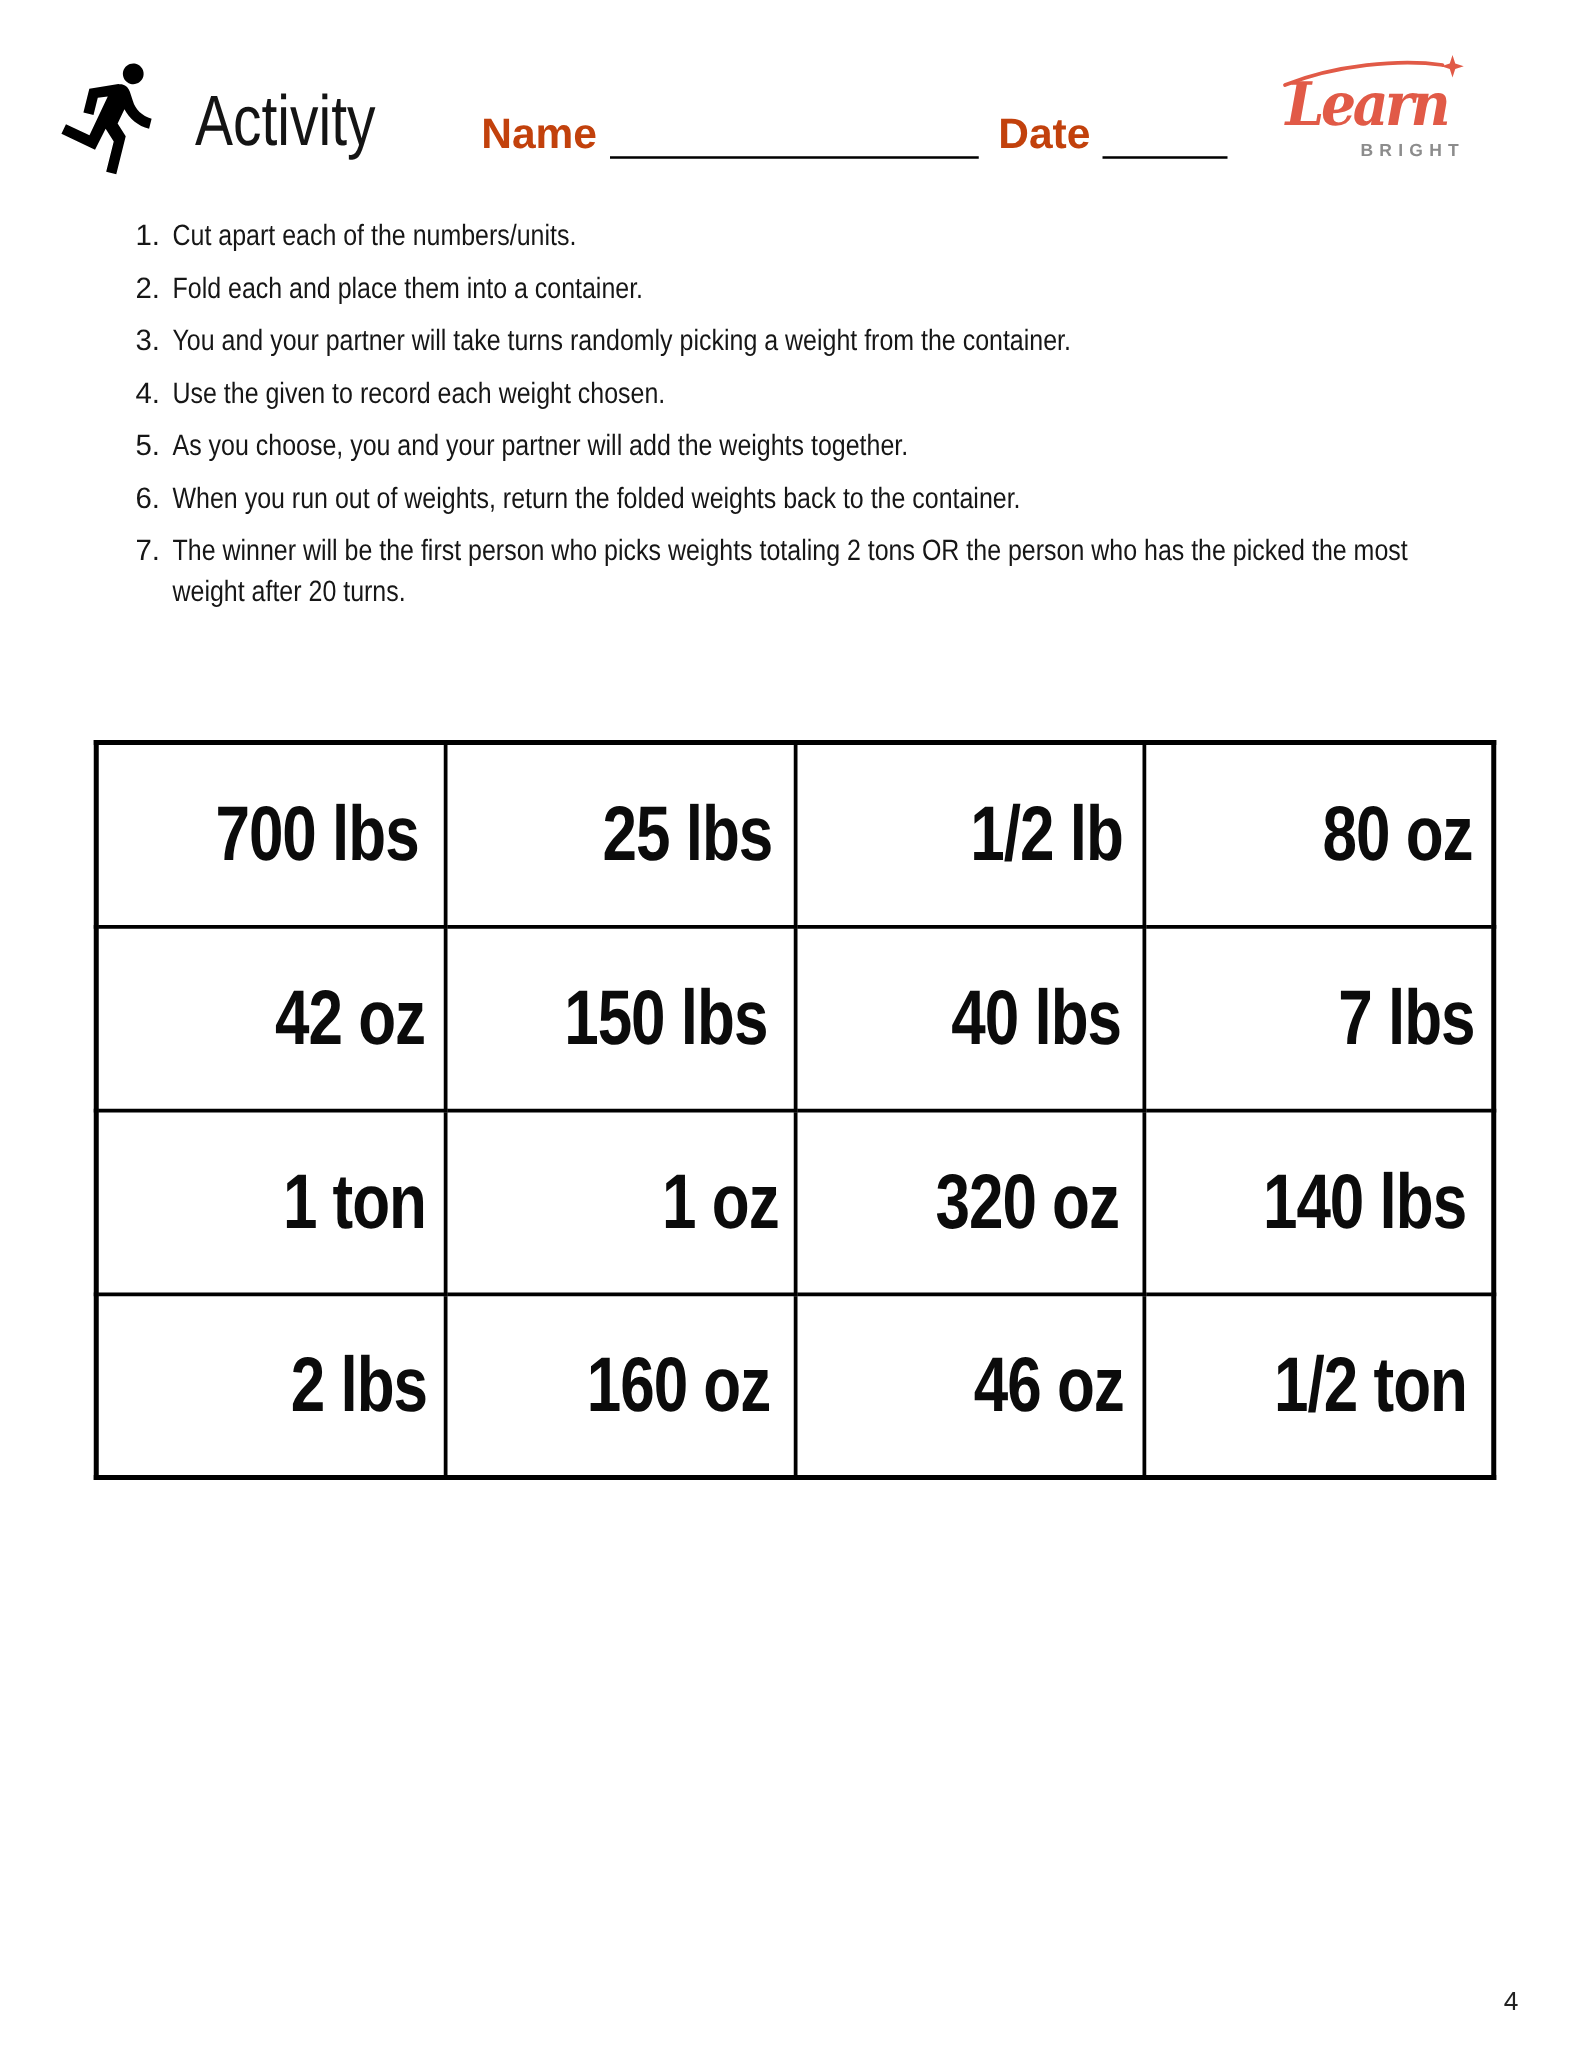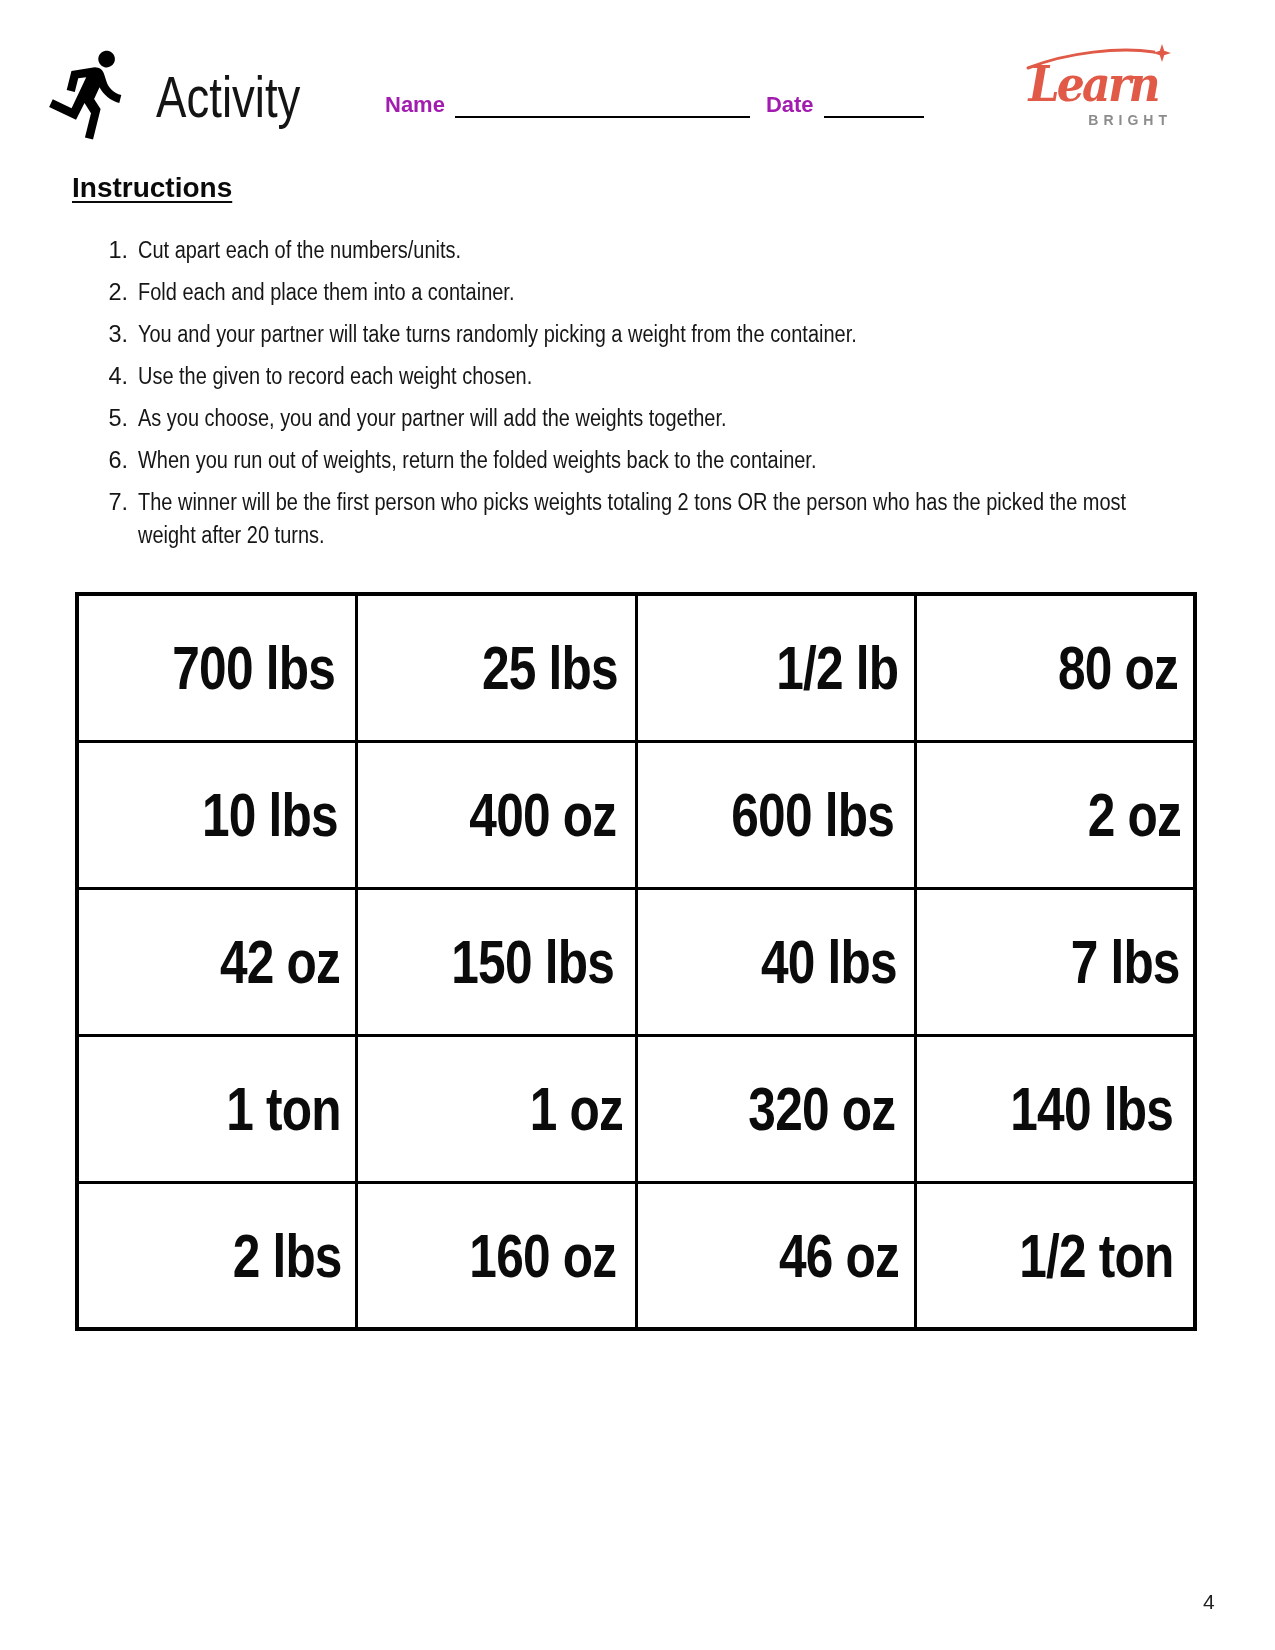--- a/index.html
+++ b/index.html
@@ -17,7 +17,7 @@
   }
   .fields {
     position:absolute; left:385px; top:88px;
-    font-weight:bold; font-size:22px; white-space:nowrap; color:#a21caf;
+    font-weight:bold; font-size:34px; white-space:nowrap; color:#c2410c;
   }
   .blank { display:inline-block; border-bottom:2px solid #000; height:30px; vertical-align:bottom; }
   .blank-name { width:295px; margin-left:10px; }

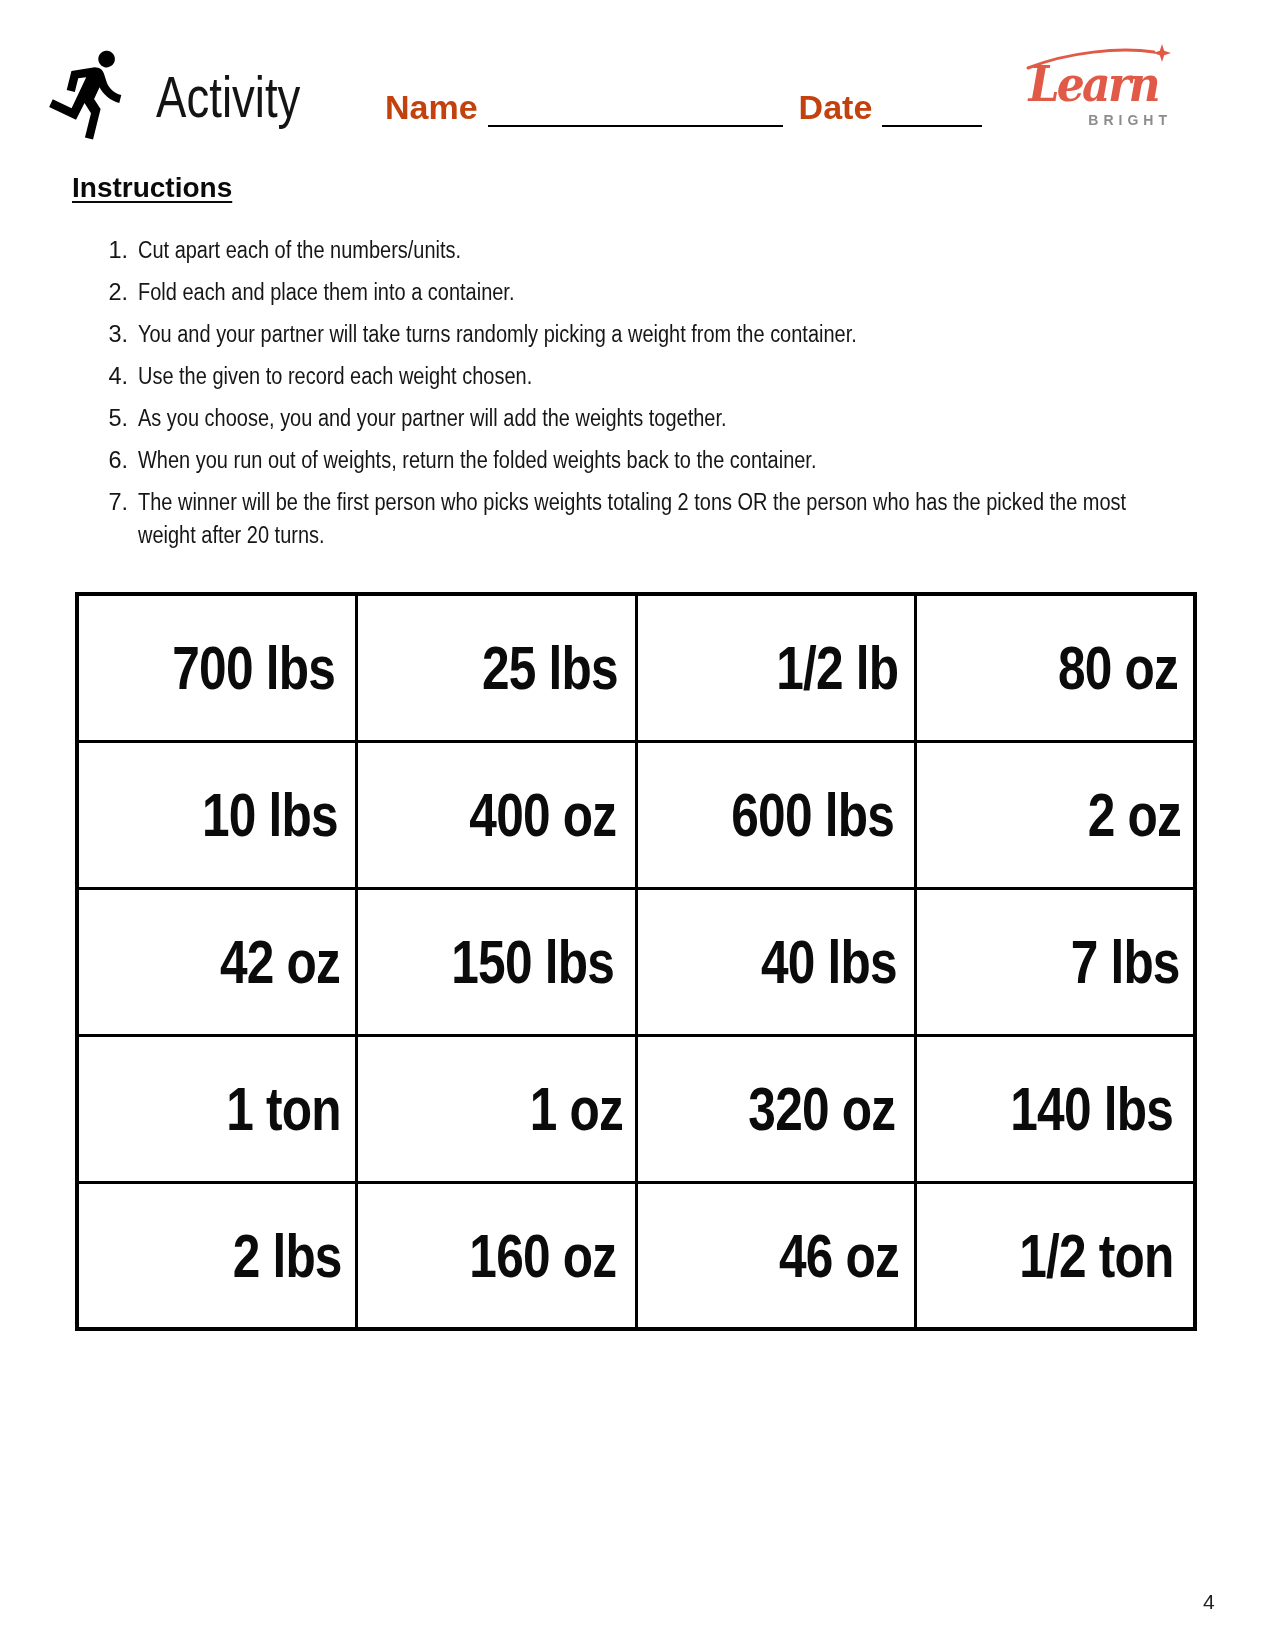--- a/index.html
+++ b/index.html
@@ -96,7 +96,6 @@
   </div>
 
   <div class="instructions">
-    <div class="instructions-title">Instructions</div>
     <ol class="instr-list" id="instr-list">
         <li class="instr-item"><span class="instr-num">1.</span><span class="cond">Cut apart each of the numbers/units.</span></li>
         <li class="instr-item"><span class="instr-num">2.</span><span class="cond">Fold each and place them into a container.</span></li>

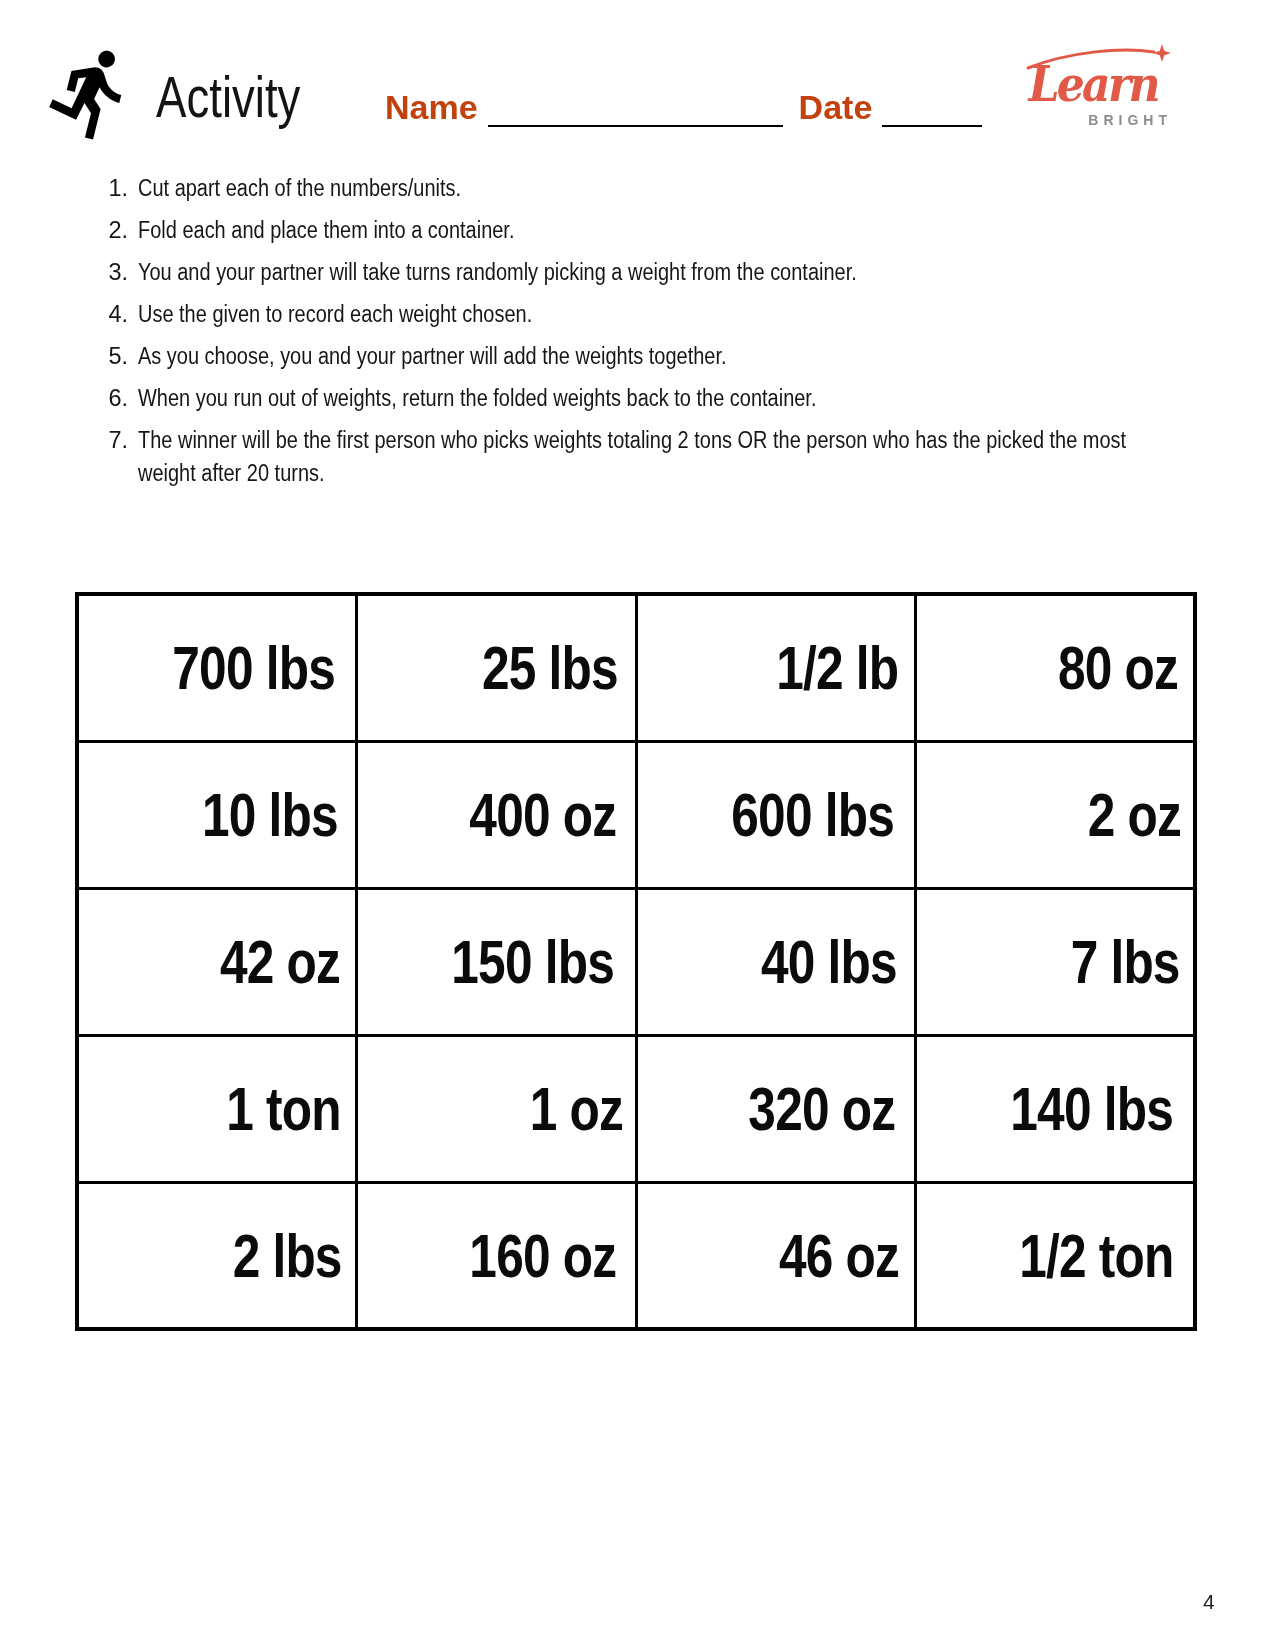--- a/index.html
+++ b/index.html
@@ -116,12 +116,6 @@
           <td><span class="cellnum">80 oz</span></td>
         </tr>
         <tr>
-          <td><span class="cellnum">10 lbs</span></td>
-          <td><span class="cellnum">400 oz</span></td>
-          <td><span class="cellnum">600 lbs</span></td>
-          <td><span class="cellnum">2 oz</span></td>
-        </tr>
-        <tr>
           <td><span class="cellnum">42 oz</span></td>
           <td><span class="cellnum">150 lbs</span></td>
           <td><span class="cellnum">40 lbs</span></td>

